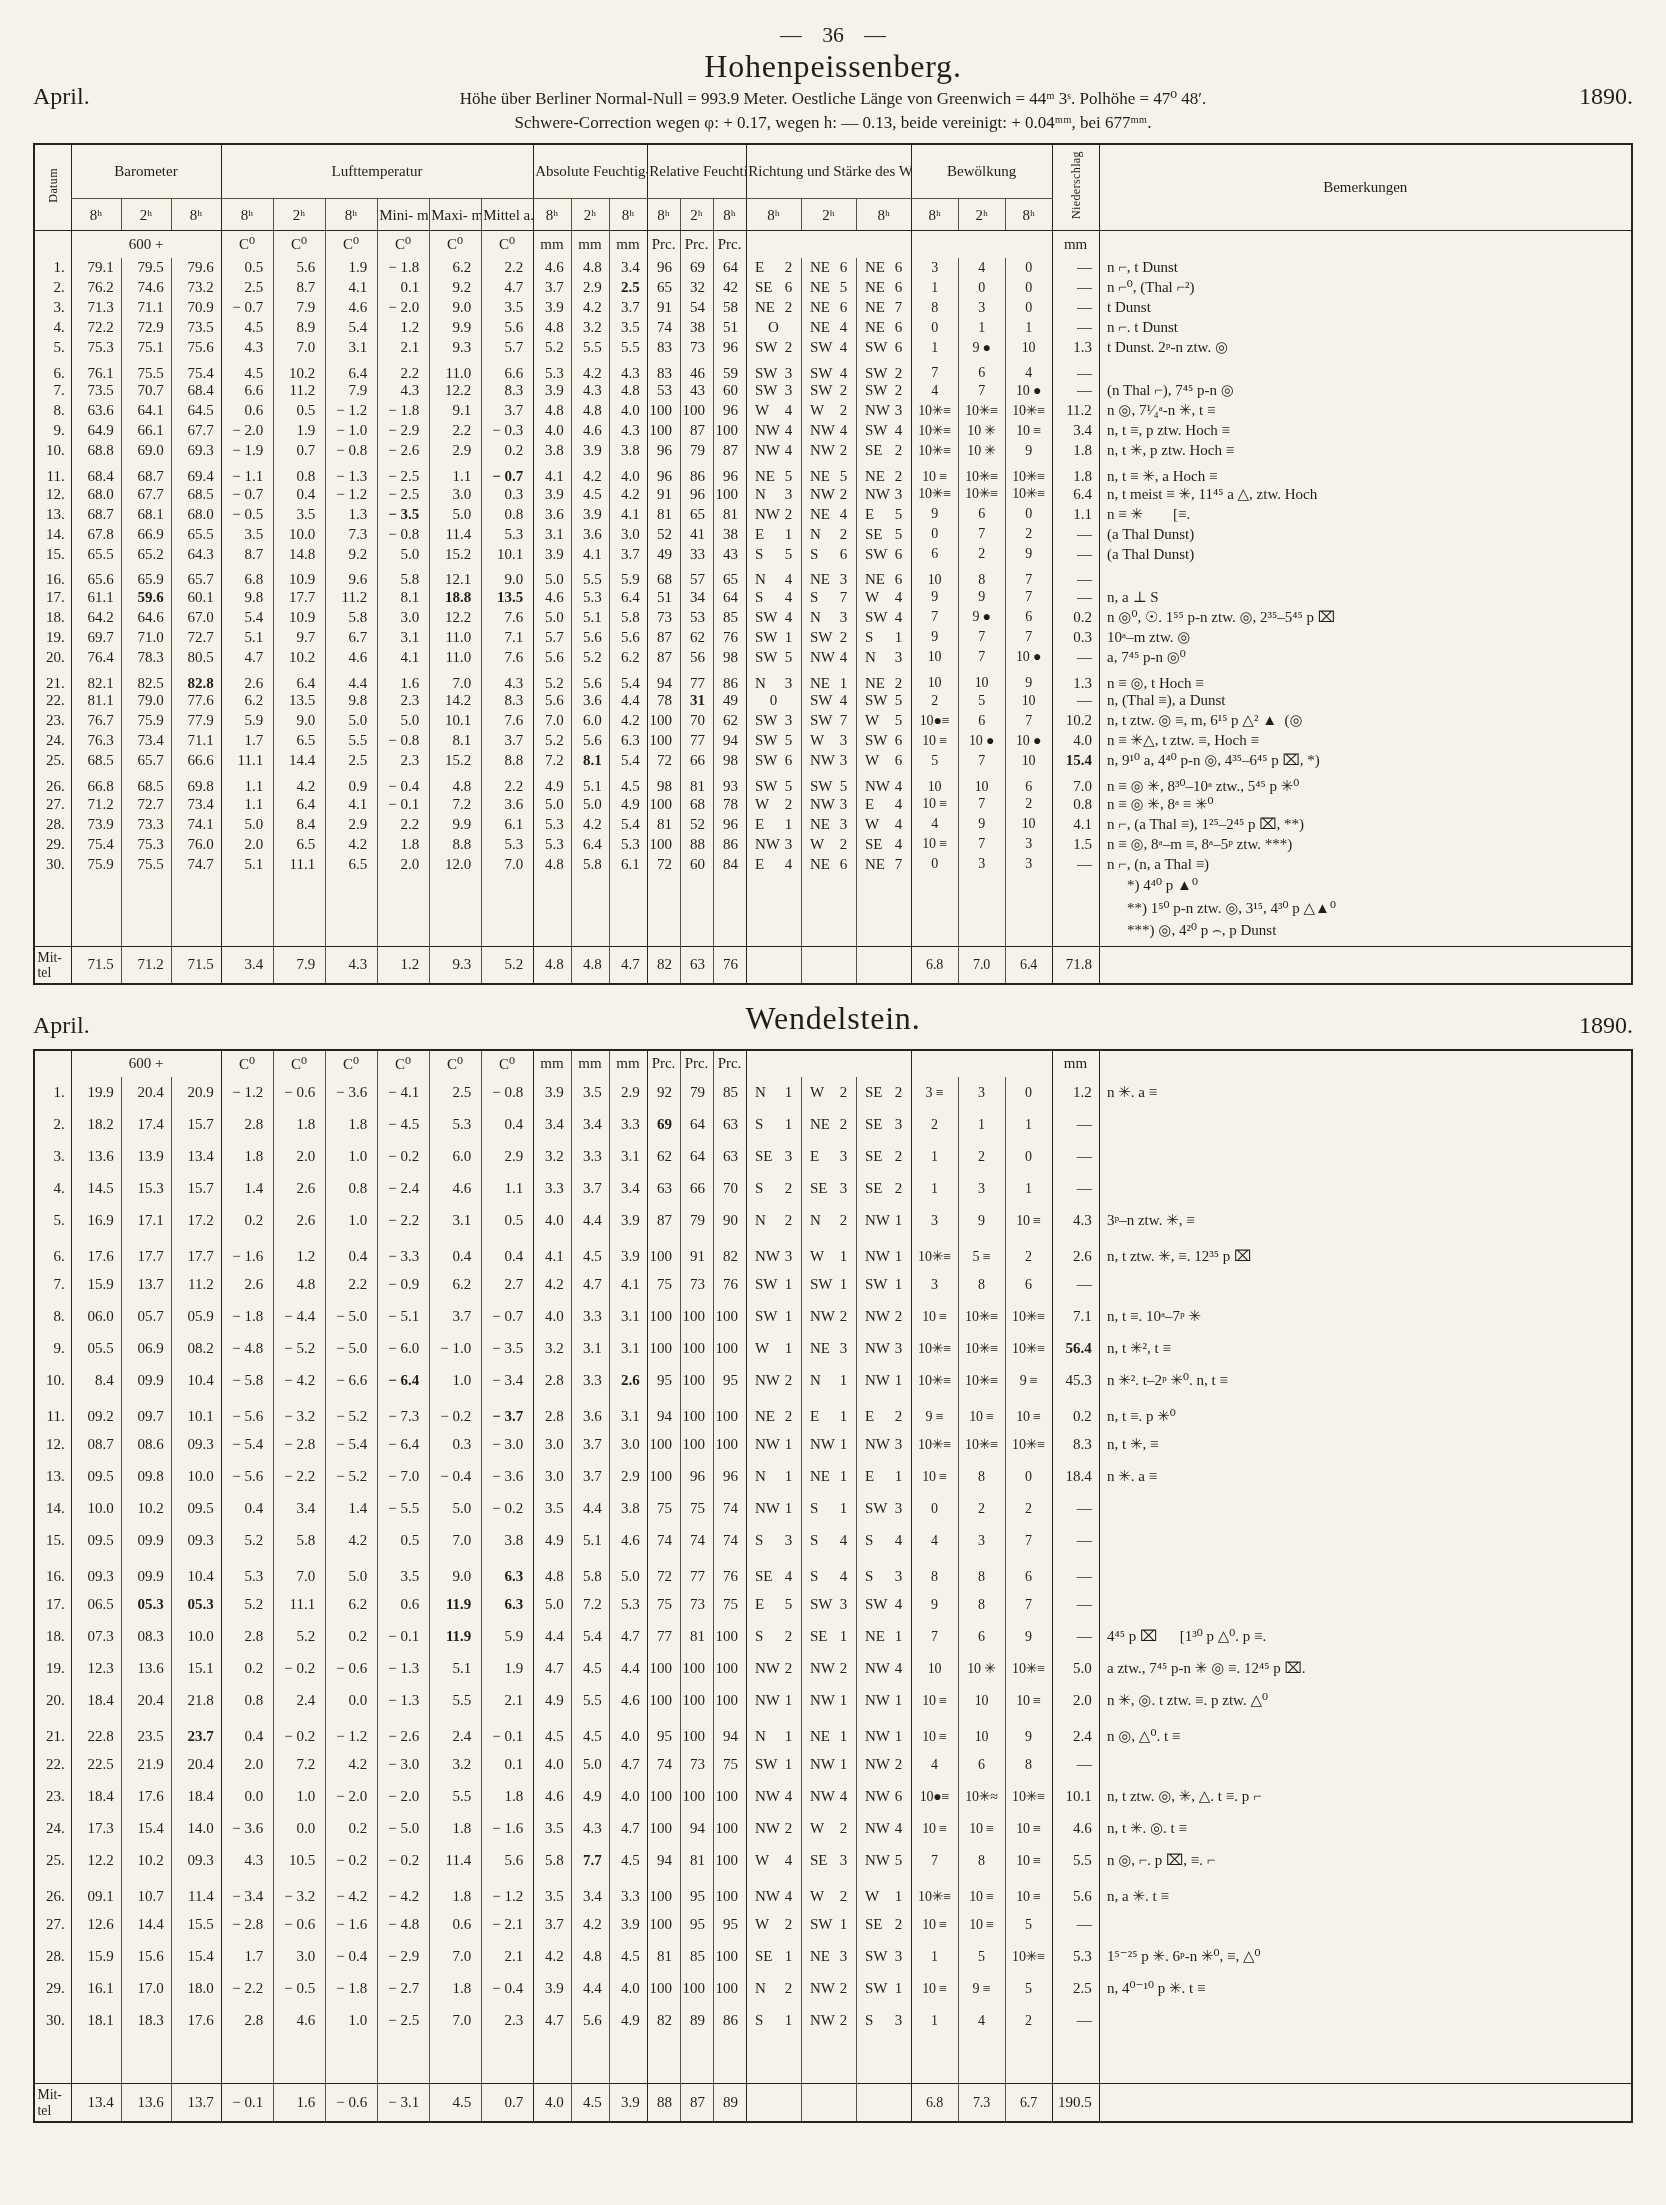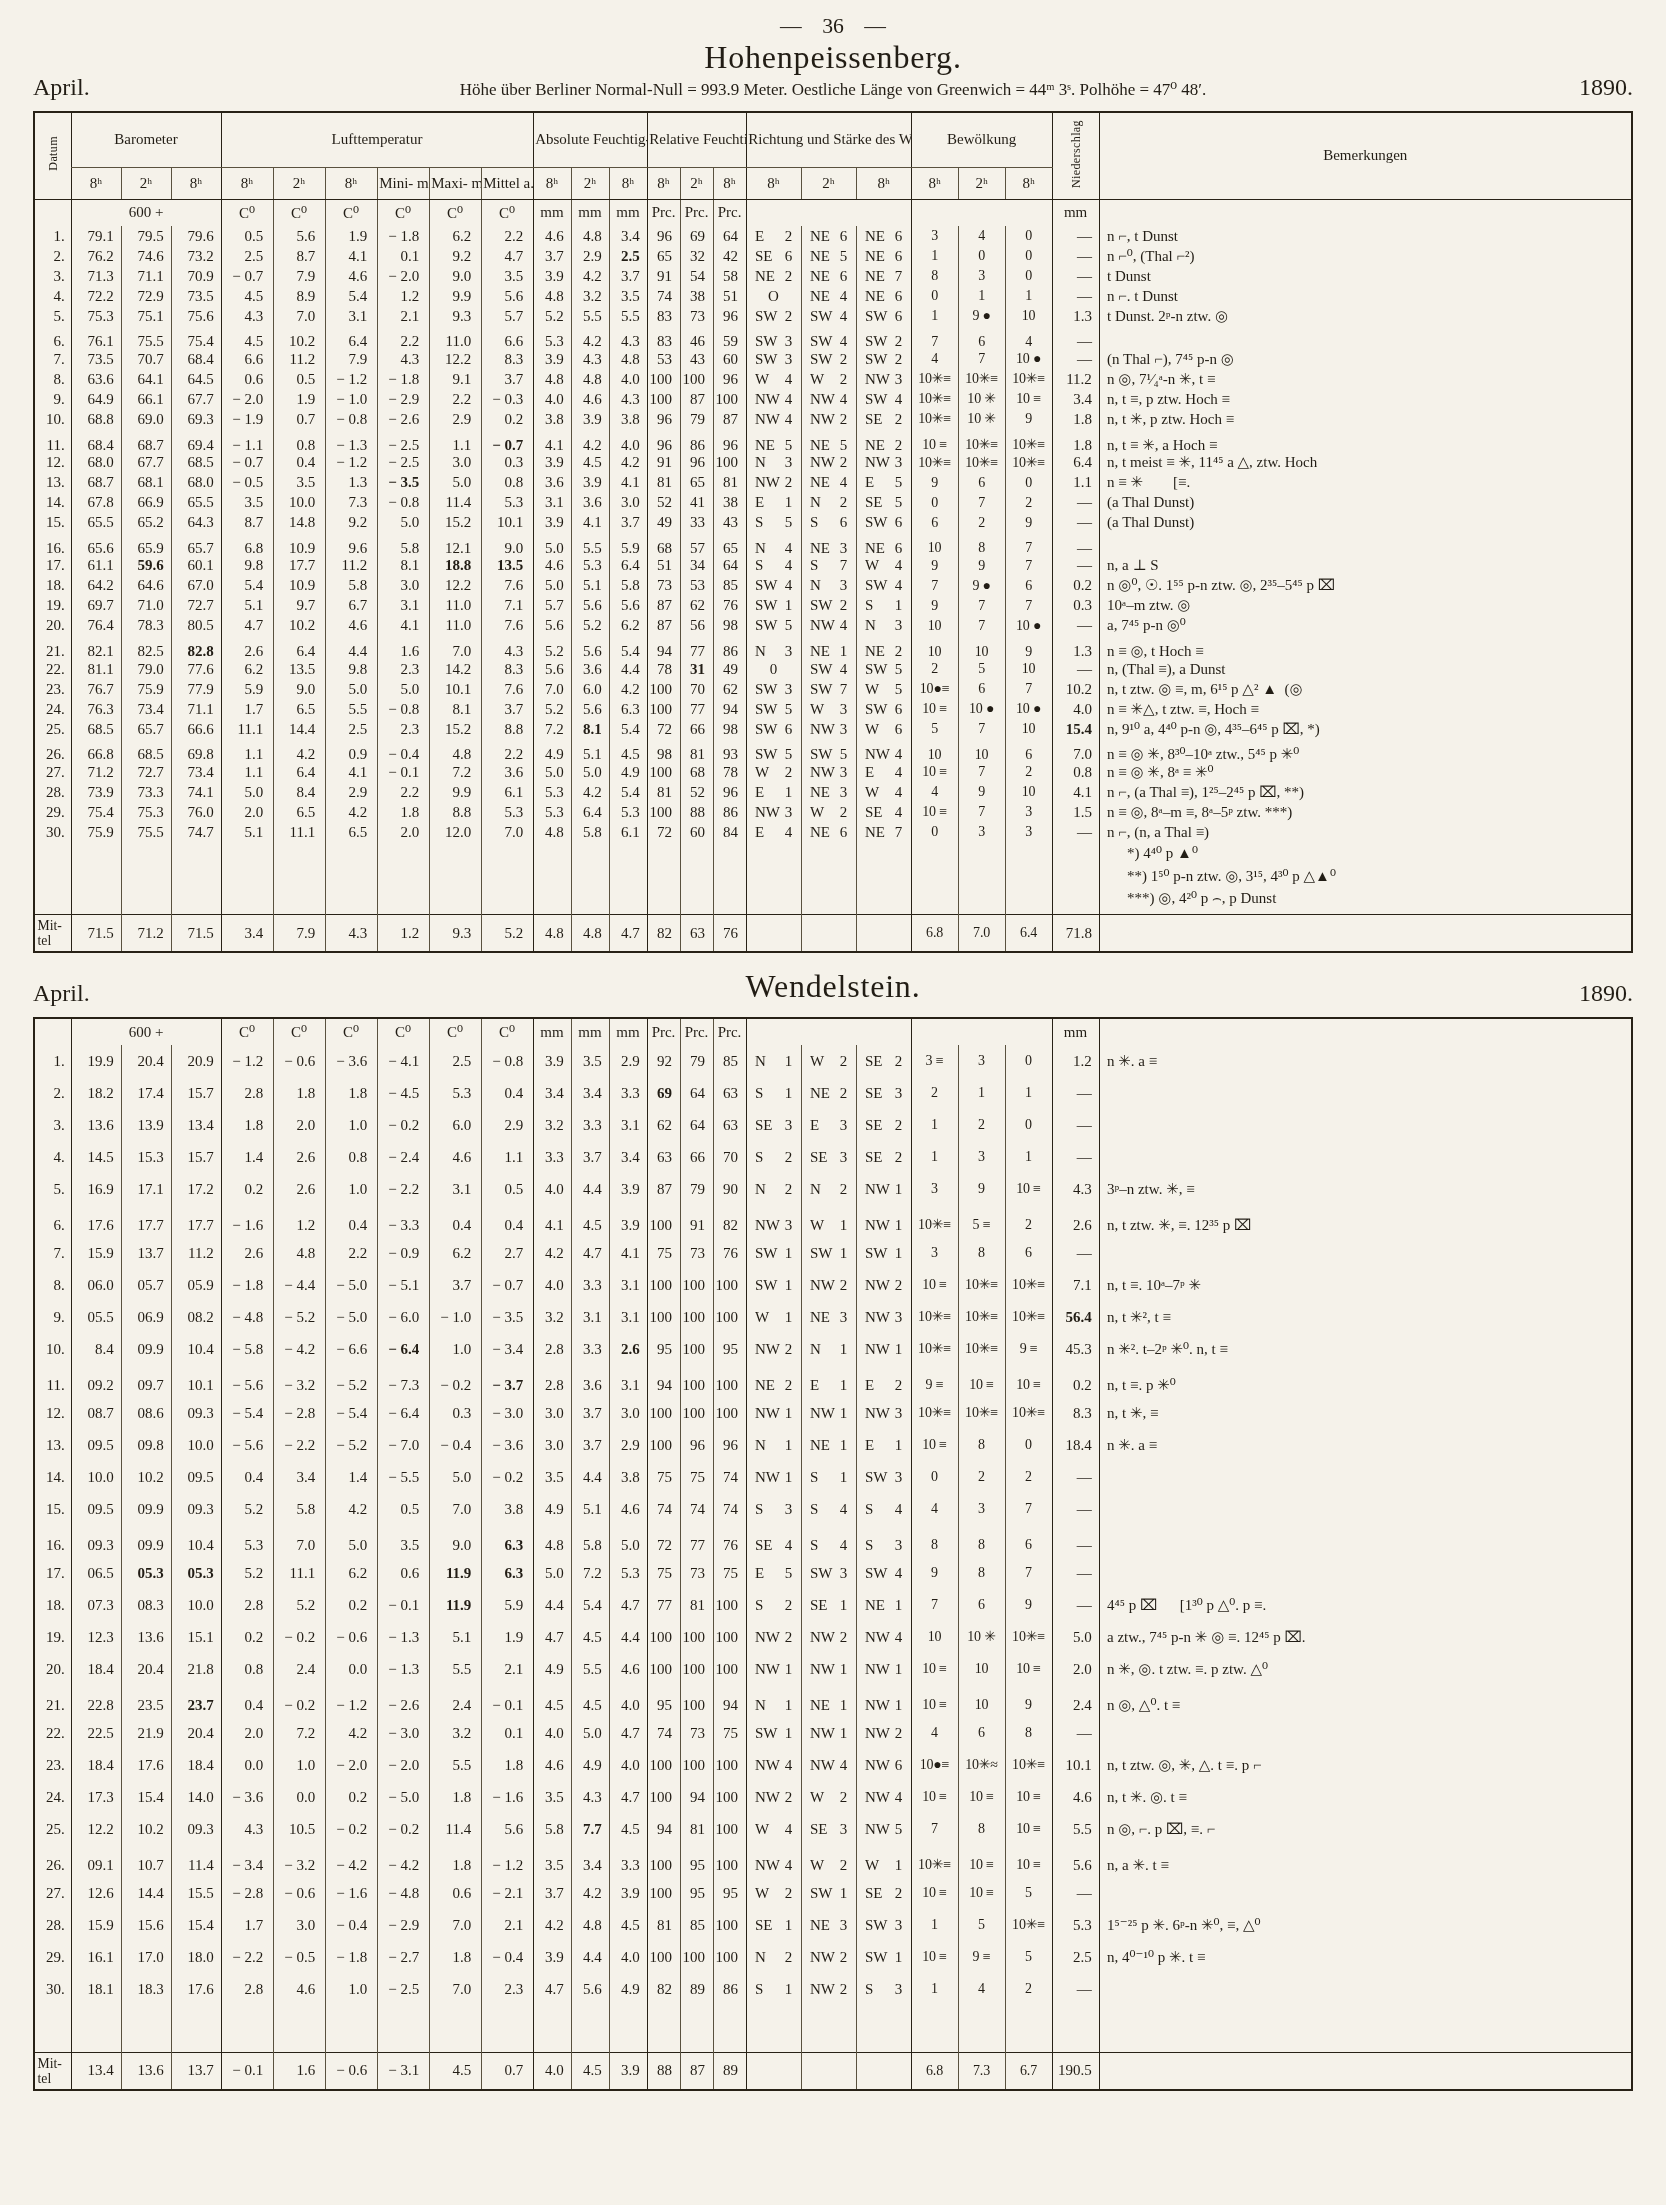--- a/index.html
+++ b/index.html
@@ -5,7 +5,7 @@
   *{box-sizing:border-box;margin:0;padding:0}
   body{width:1666px;height:2205px;background:#e9e5da;font-family:"Liberation Serif","DejaVu Serif",serif;color:#221d15;}
   .page{width:1666px;height:2205px;background:#f5f2ea;padding:10px 33px 0 33px;overflow:hidden;}
-  .page-number{text-align:center;font-size:21.7px;word-spacing:15px;margin-top:4px;}
+  .page-number{text-align:center;font-size:21.7px;word-spacing:15px;margin-top:13px;}
   .station-head{display:grid;grid-template-columns:171px 1fr 171px;align-items:start;}
   .month,.year{font-size:24px;}
   .year{text-align:right;}

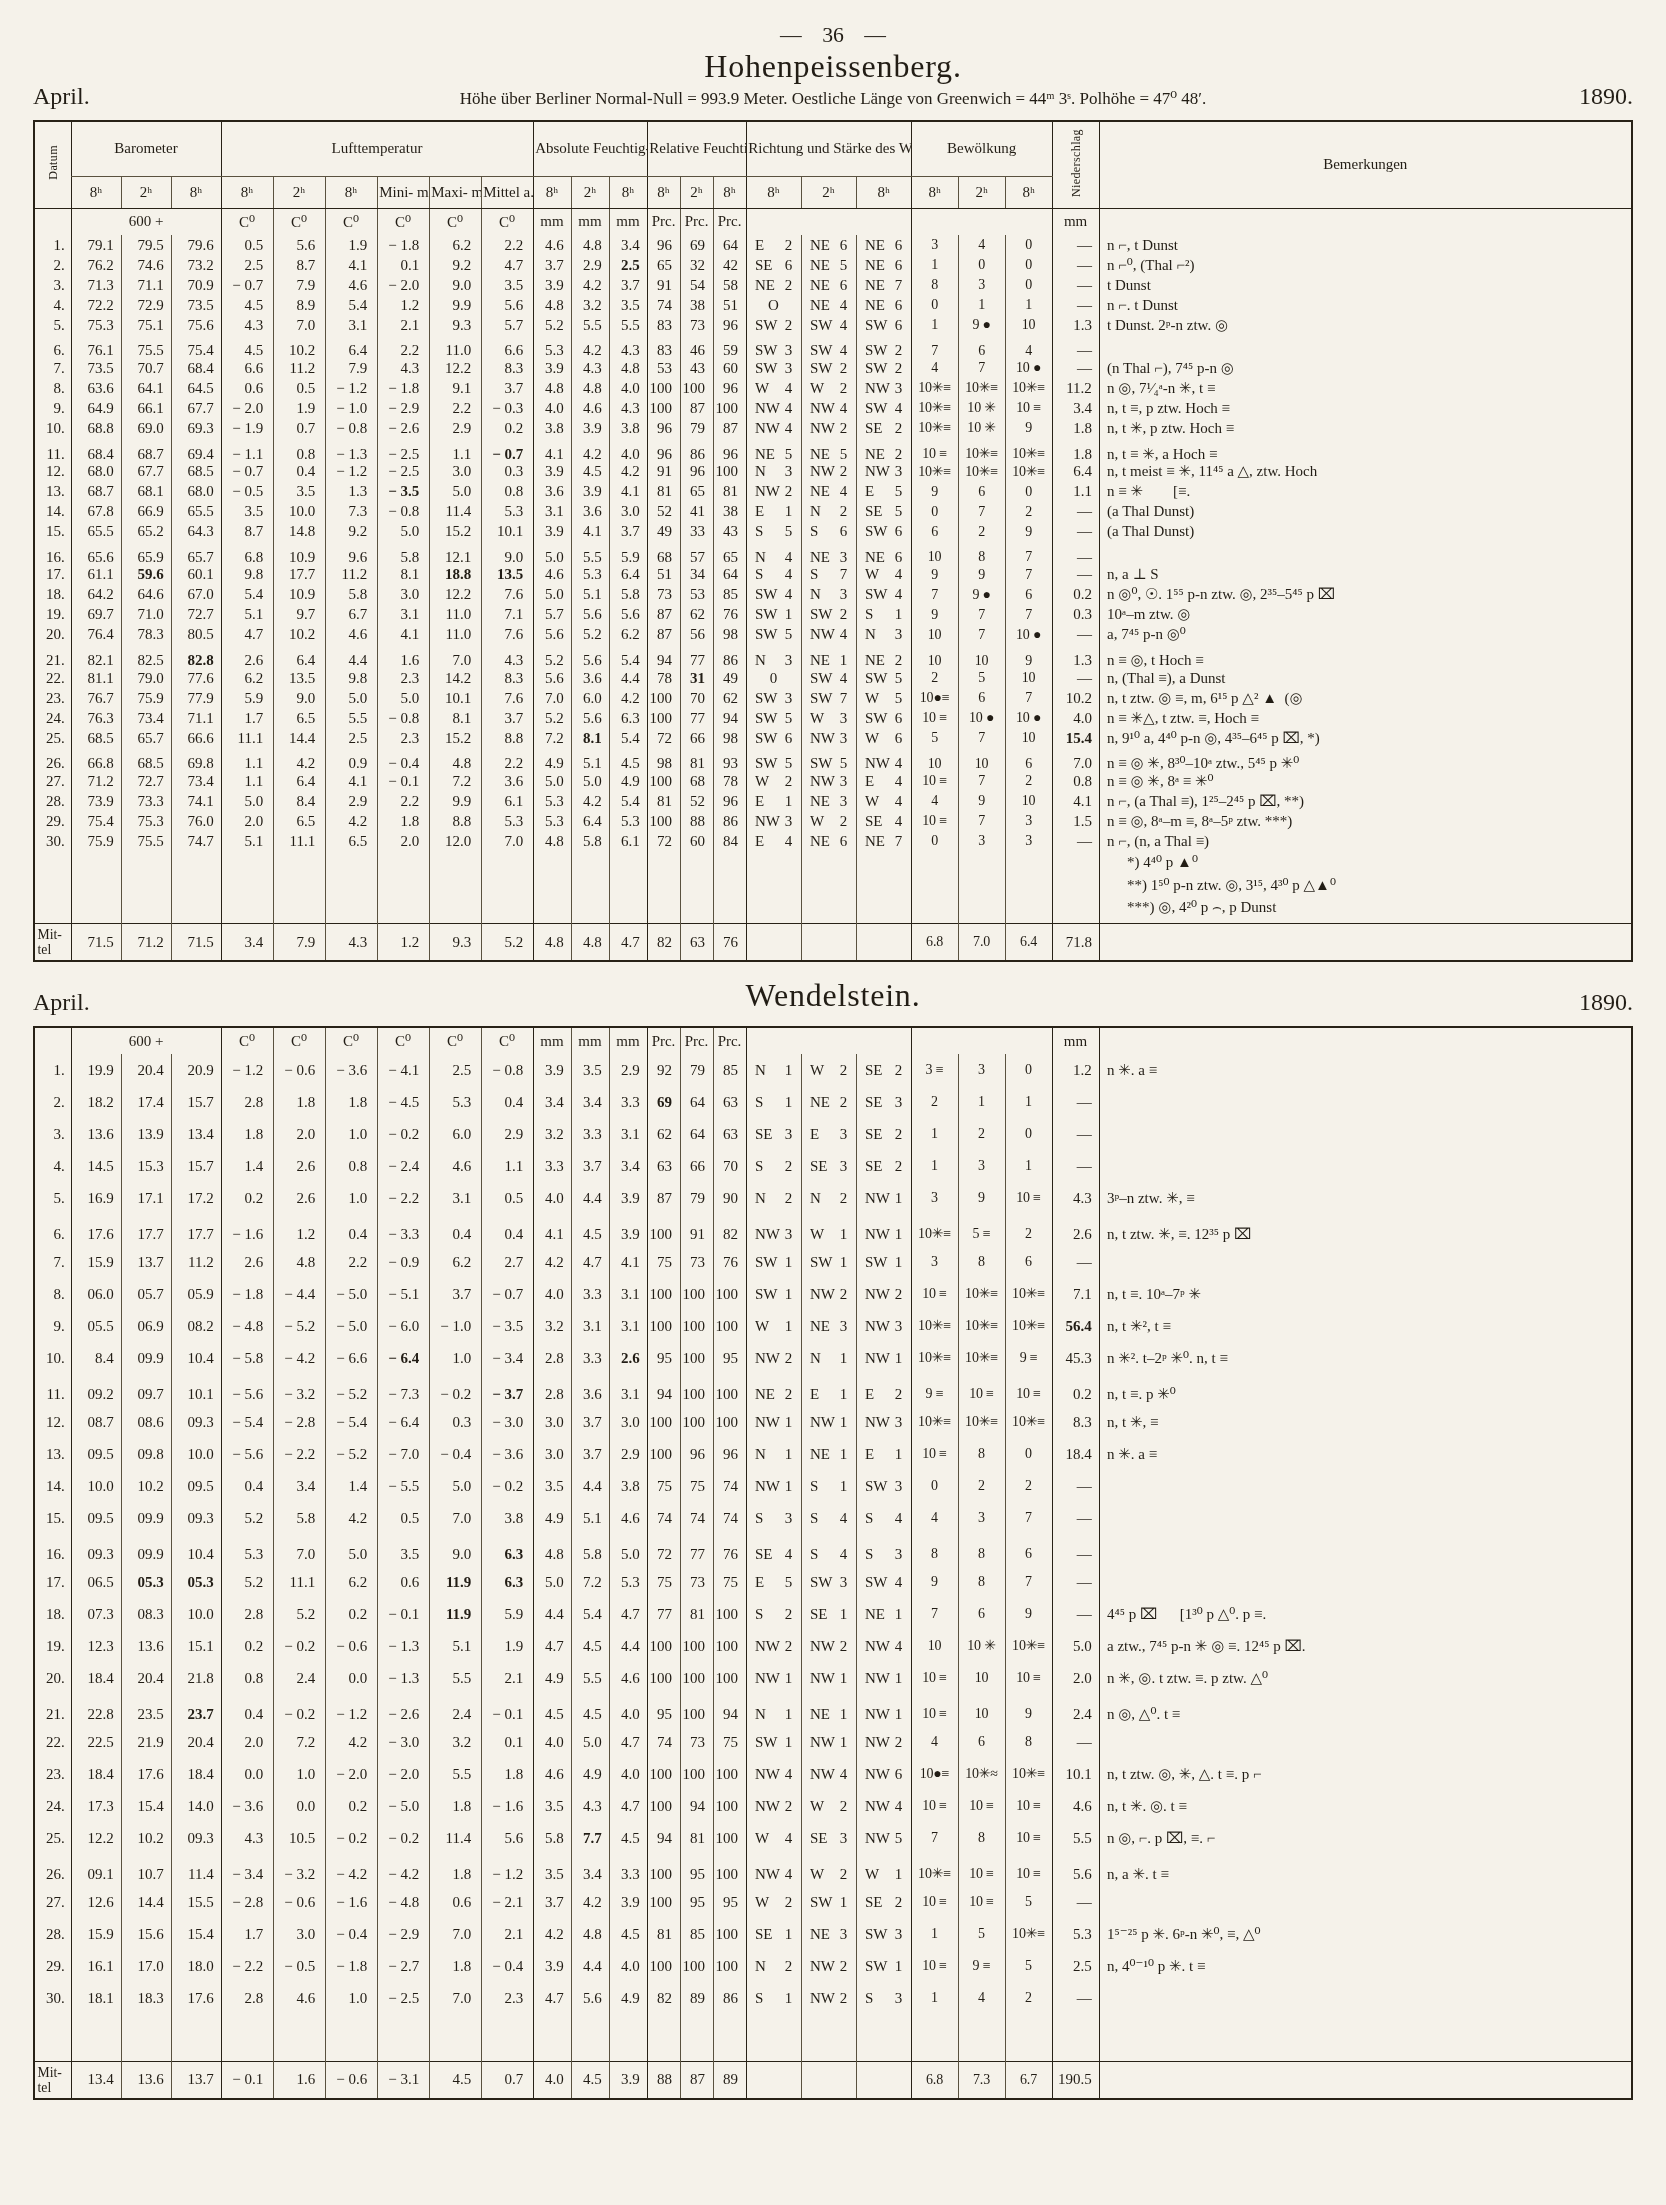--- a/index.html
+++ b/index.html
@@ -57,6 +57,7 @@
       <div class="head-center">
         <div class="station-title">Hohenpeissenberg.</div>
         <div class="subtitle">Höhe über Berliner Normal-Null = 993.9 Meter.   Oestliche Länge von Greenwich = 44ᵐ 3ˢ.   Polhöhe = 47⁰ 48′.</div>
+        <div class="subtitle">Schwere-Correction wegen φ: + 0.17,  wegen h: — 0.13,  beide vereinigt: + 0.04ᵐᵐ,  bei 677ᵐᵐ.</div>
       </div>
       <div class="year">1890.</div>
     </div>

